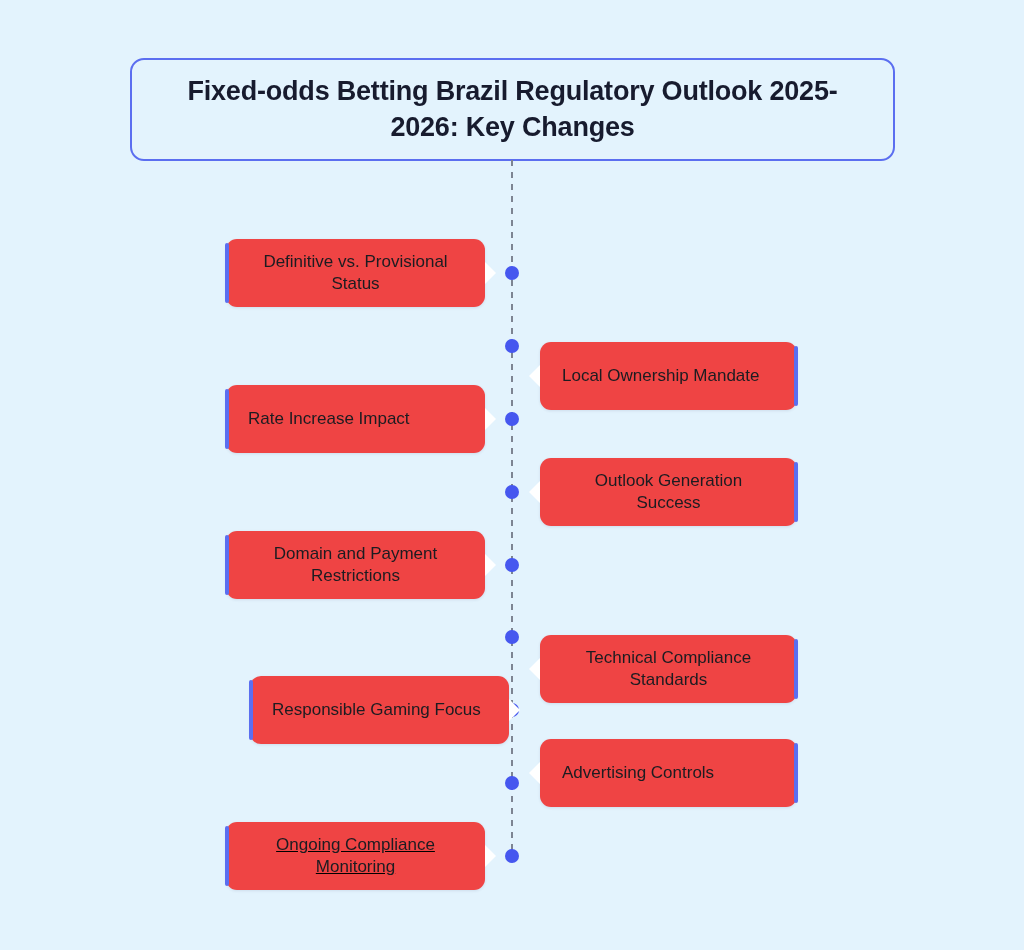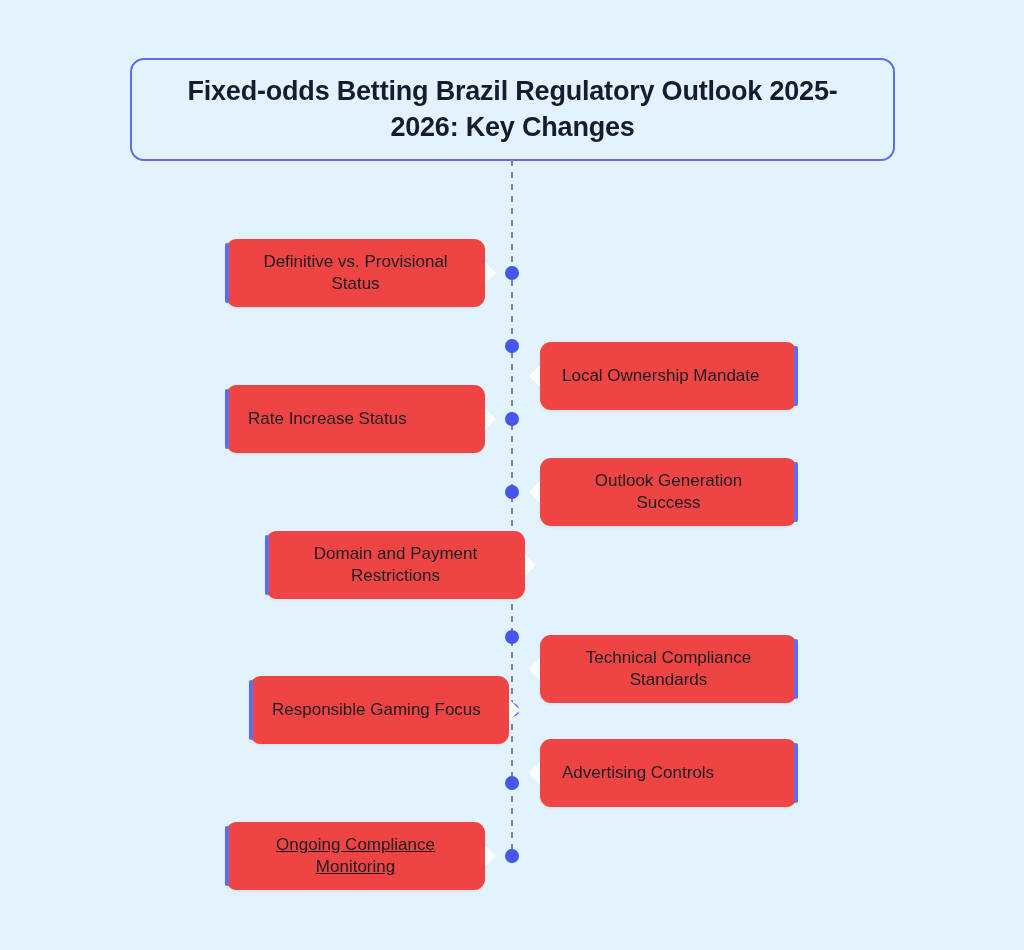--- a/index.html
+++ b/index.html
@@ -152,7 +152,7 @@
       <div class="card-label">Local Ownership Mandate</div>
     </div>
     <div class="card left" style="top: 385px;">
-      <div class="card-label">Rate Increase Status</div>
+      <div class="card-label">Rate Increase Impact</div>
     </div>
     <div class="card right" style="top: 458px;">
       <div class="card-label">Outlook Generation Success</div>

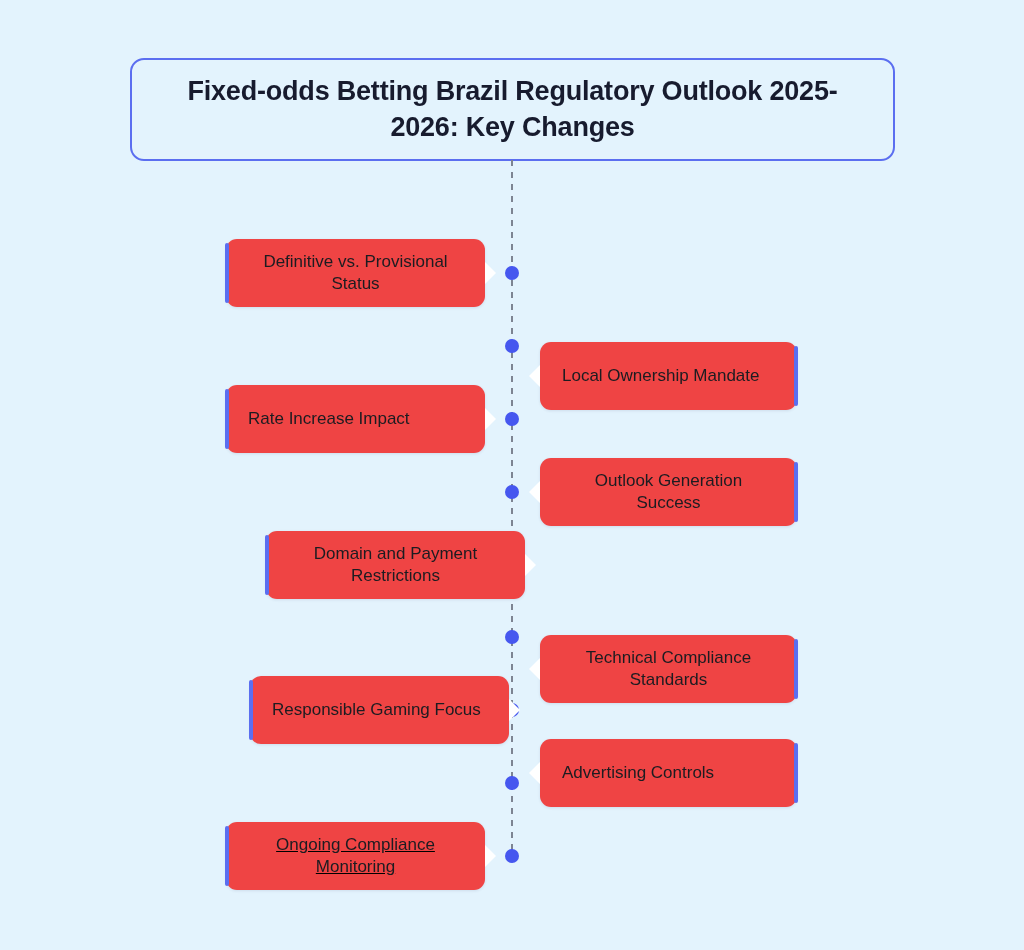--- a/index.html
+++ b/index.html
@@ -157,7 +157,7 @@
     <div class="card right" style="top: 458px;">
       <div class="card-label">Outlook Generation Success</div>
     </div>
-    <div class="card left" style="top: 531px; margin-left: 40px;">
+    <div class="card left" style="top: 531px;">
       <div class="card-label">Domain and Payment Restrictions</div>
     </div>
     <div class="card right" style="top: 635px;">

